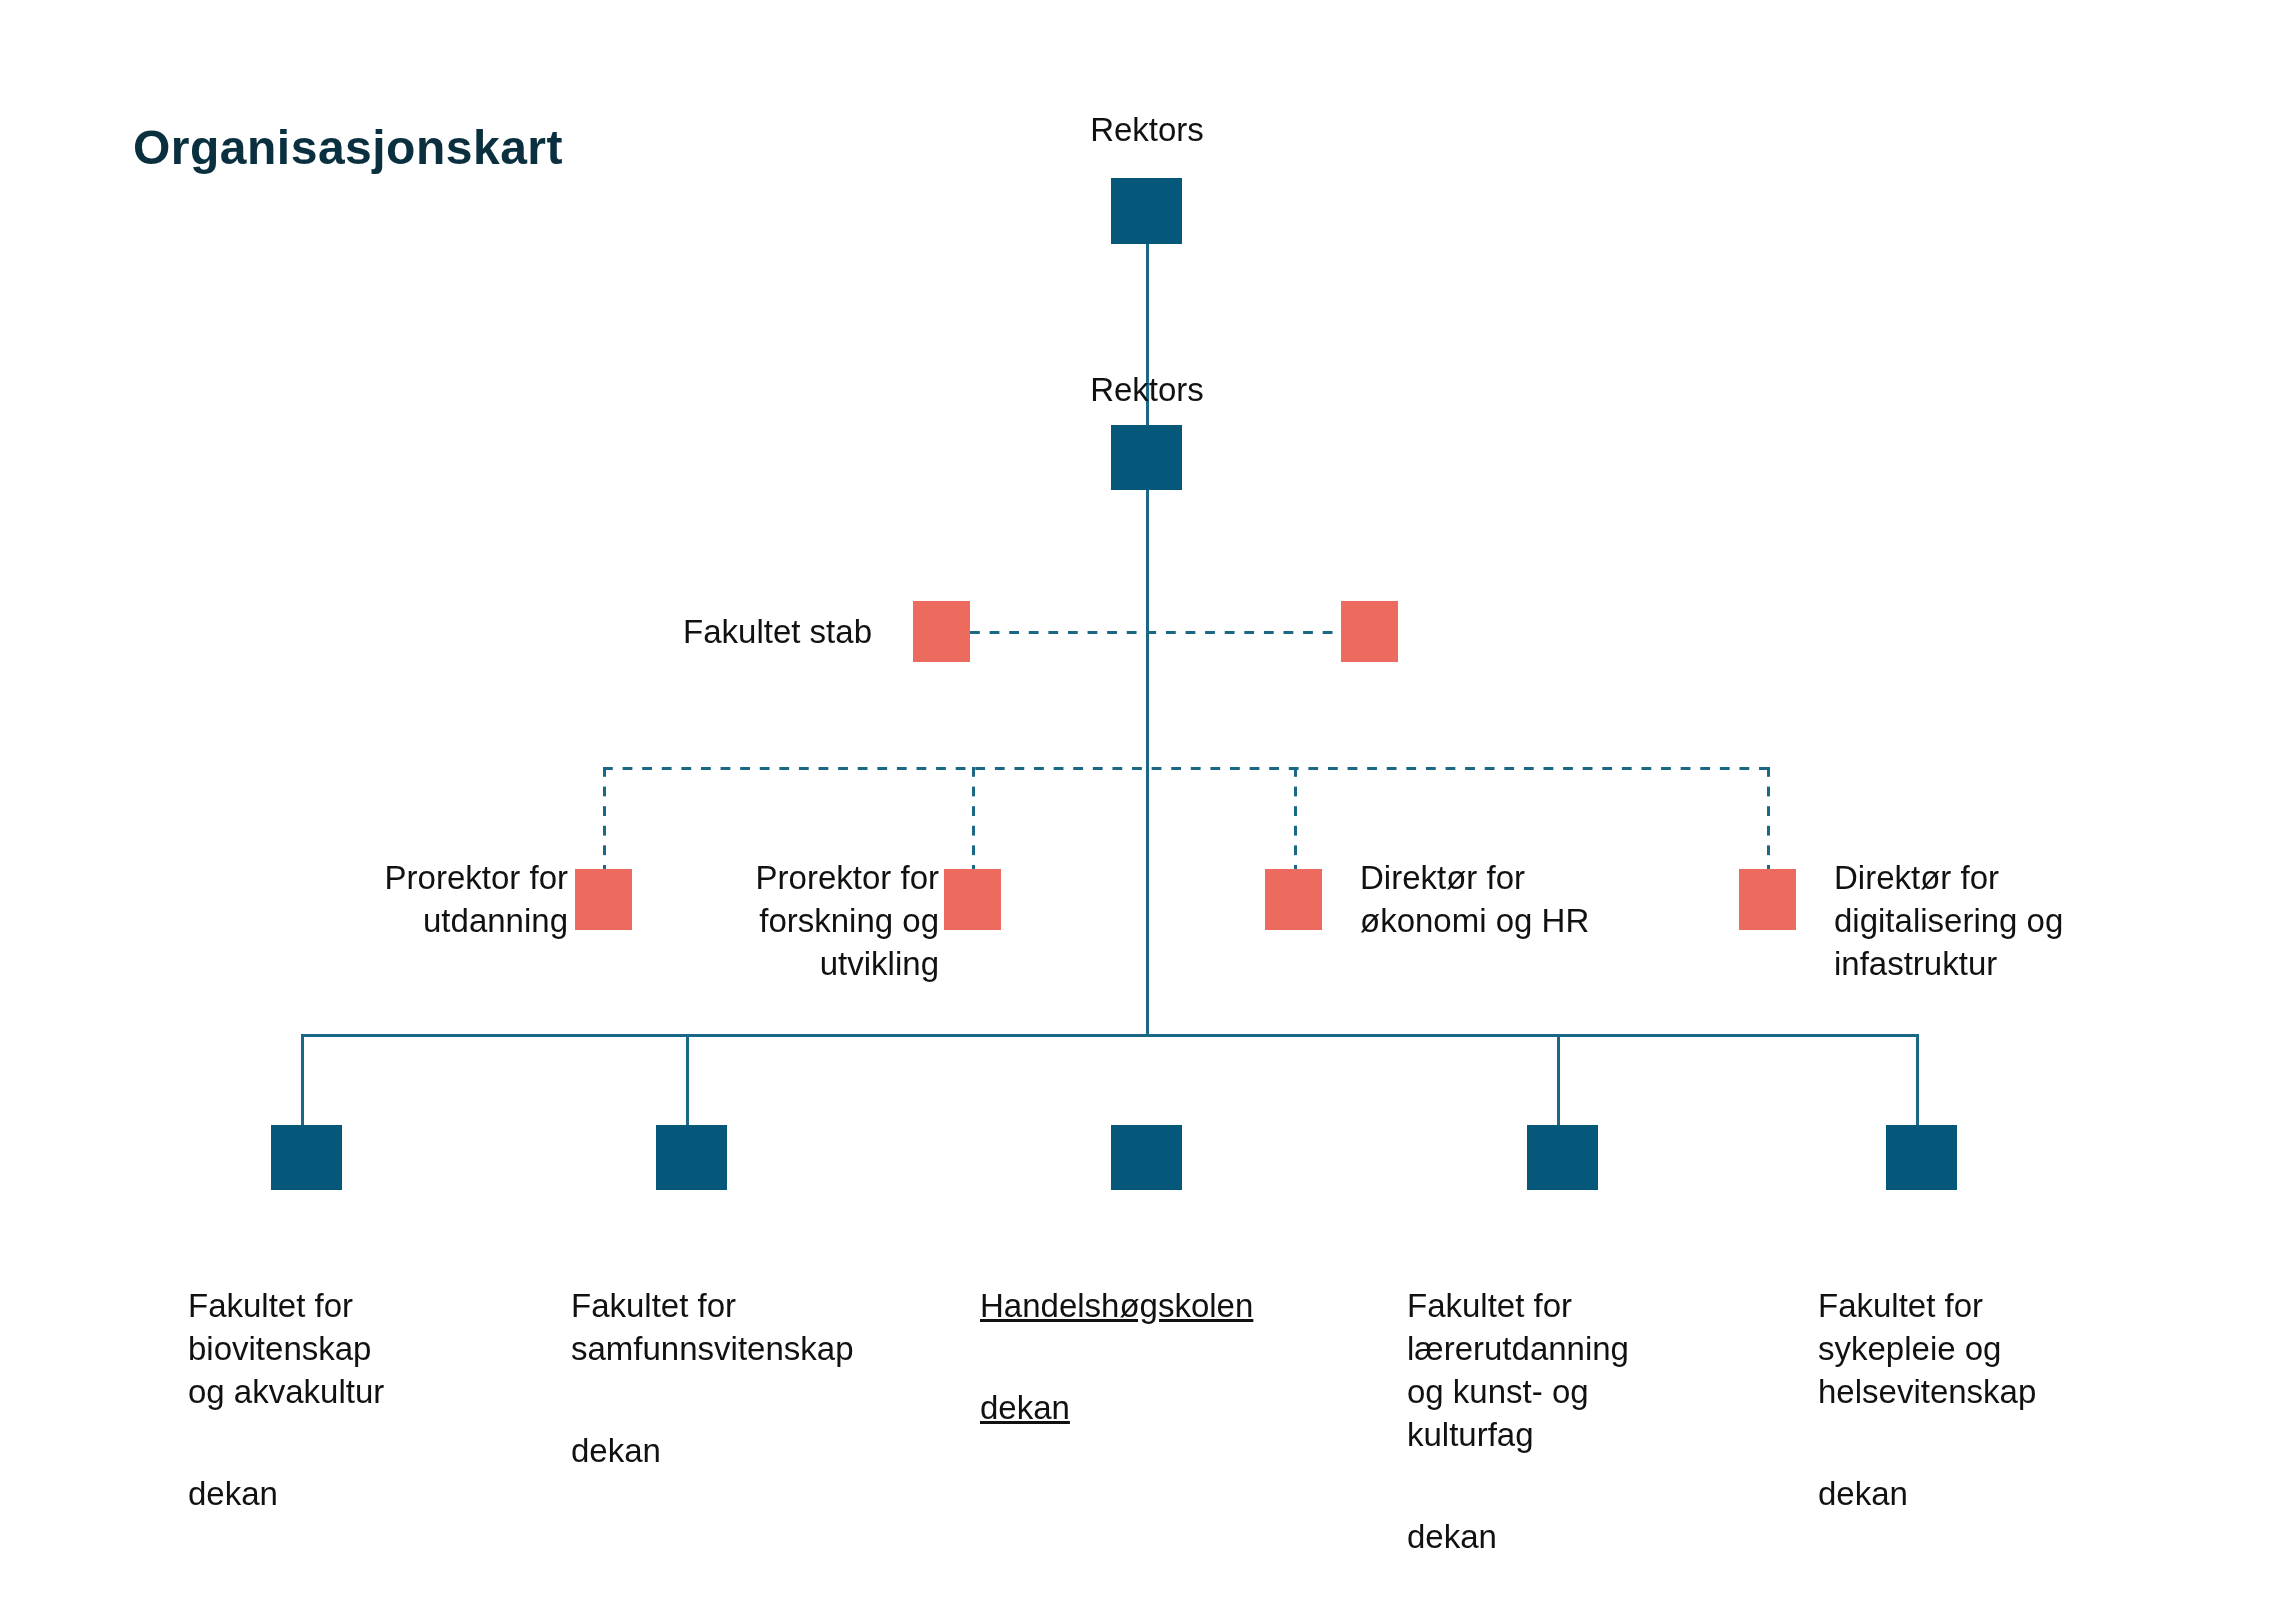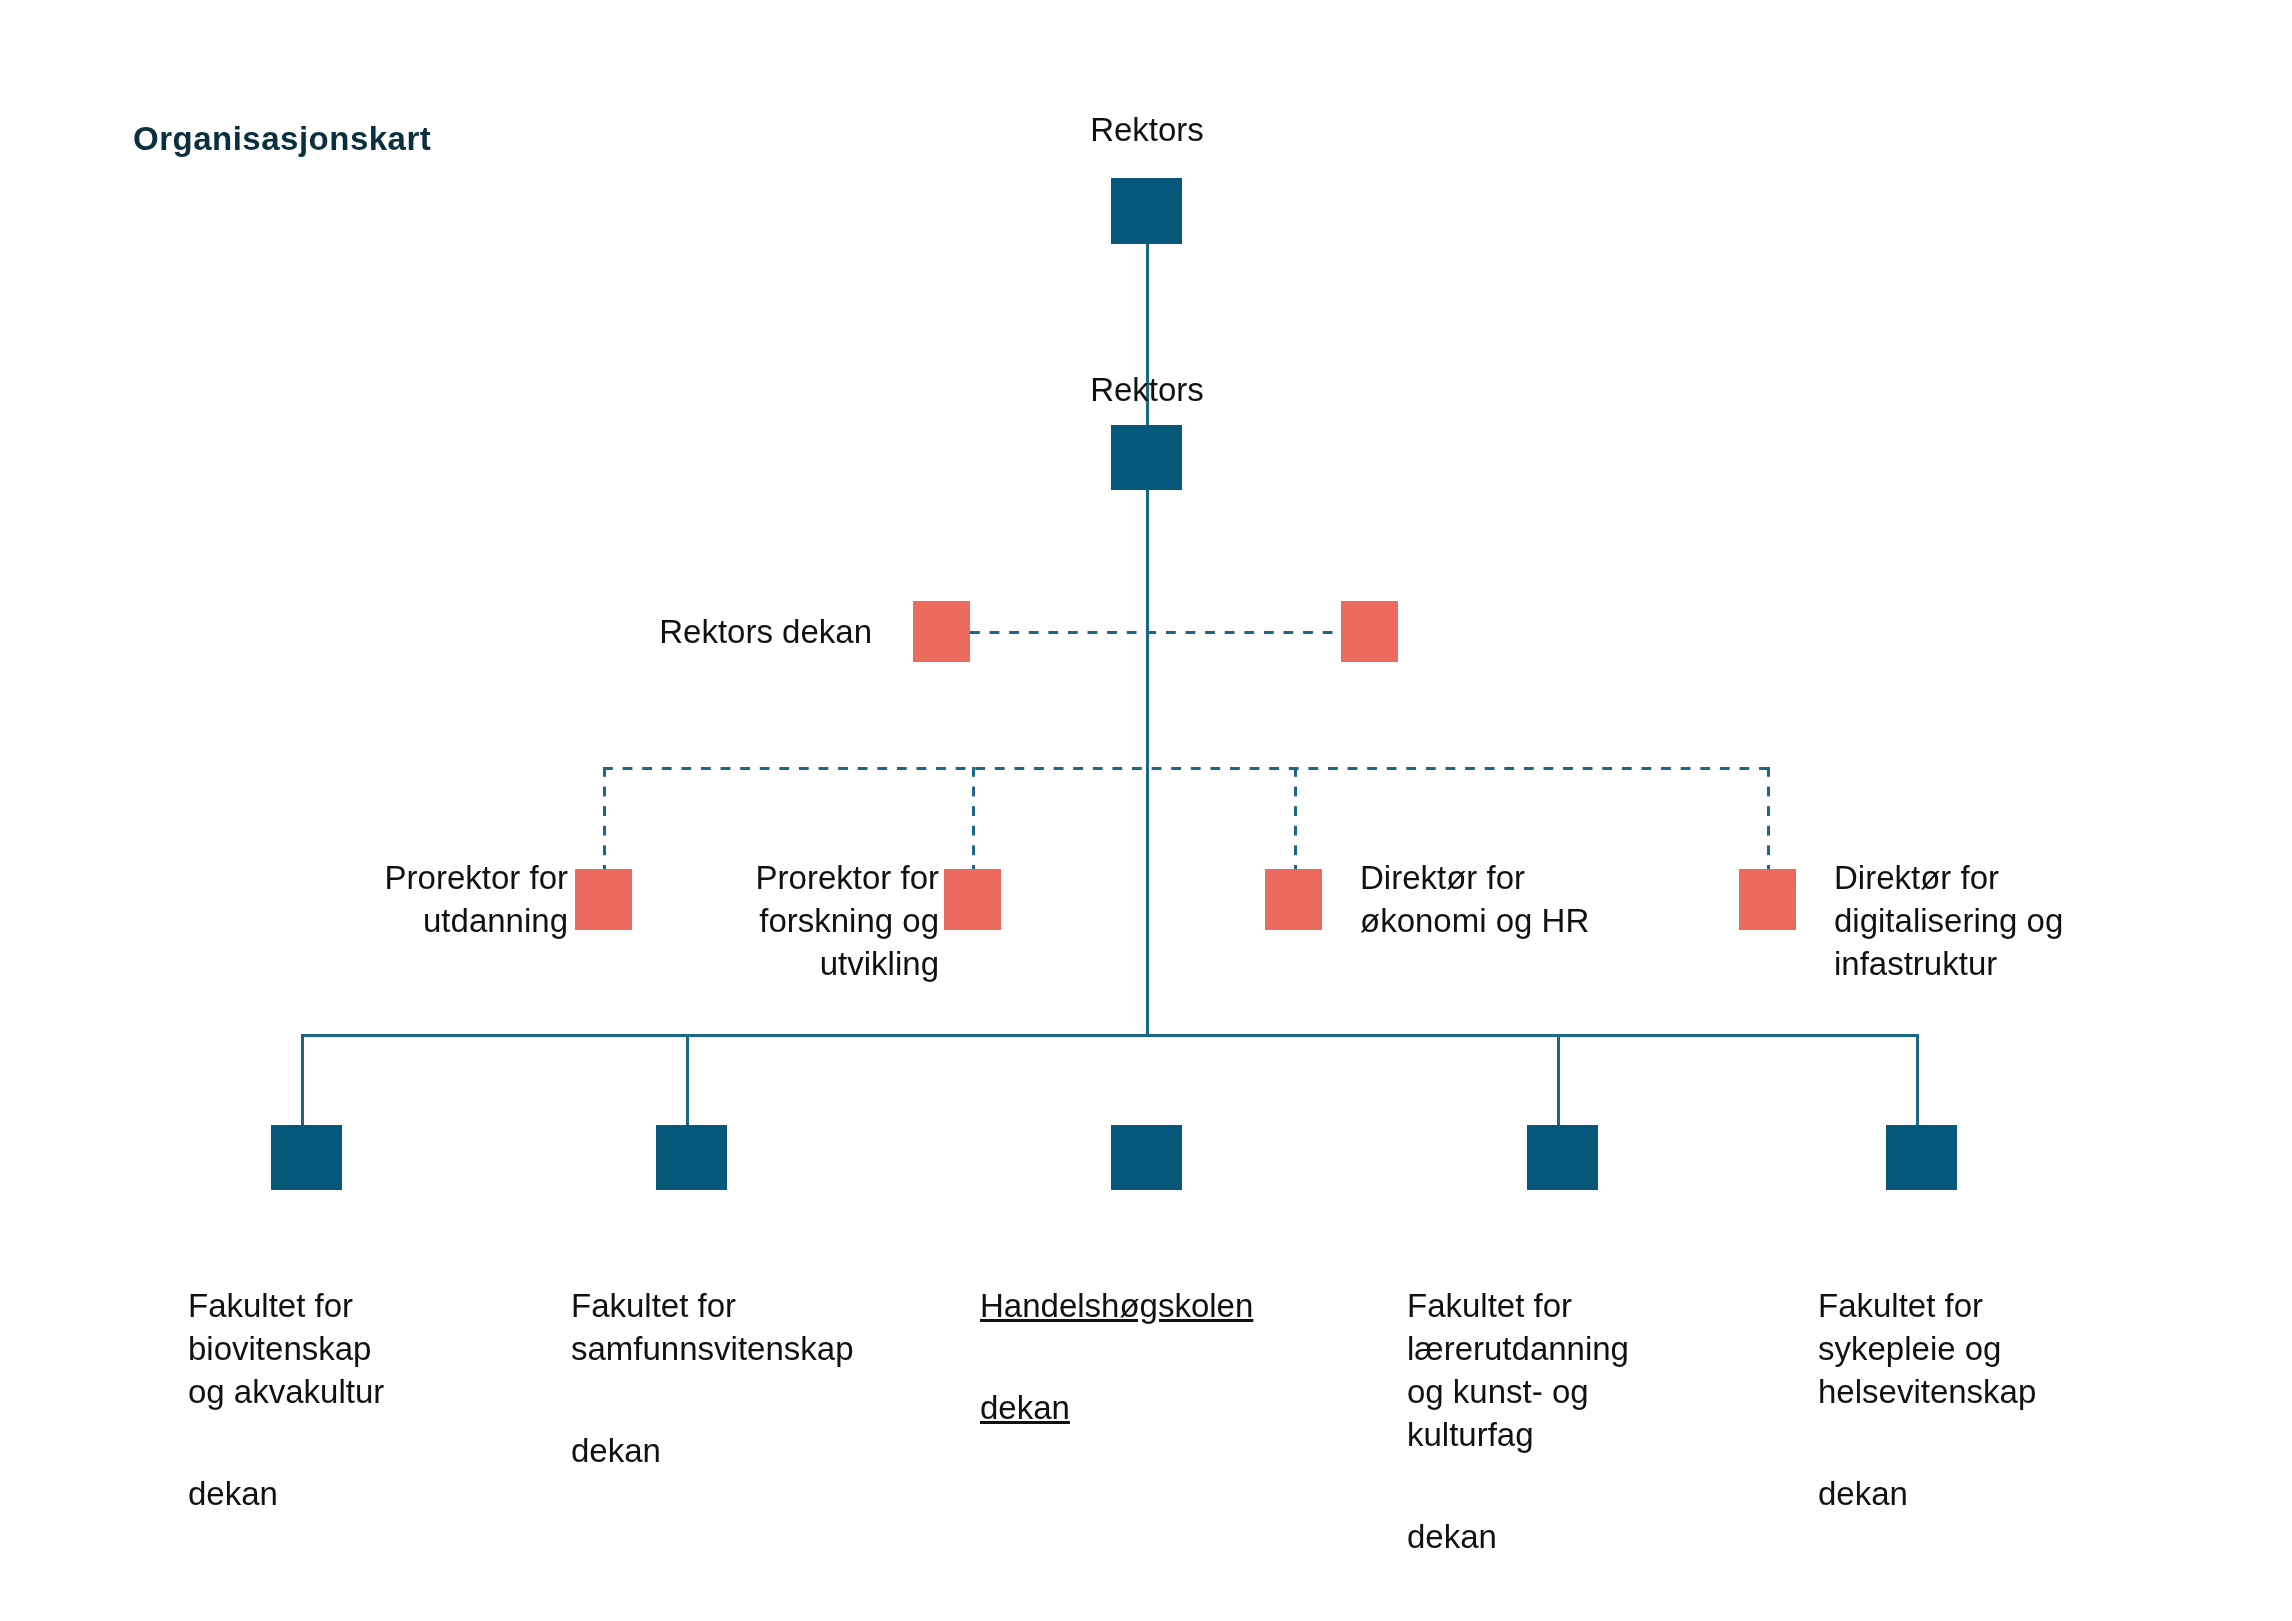--- a/index.html
+++ b/index.html
@@ -16,7 +16,7 @@
   .chart-title{
     position:absolute;
     left:133px;top:120px;
-    font-size:33px;
+    font-size:48px;
     font-weight:700;
     letter-spacing:0.5px;
     color:#0A3040;

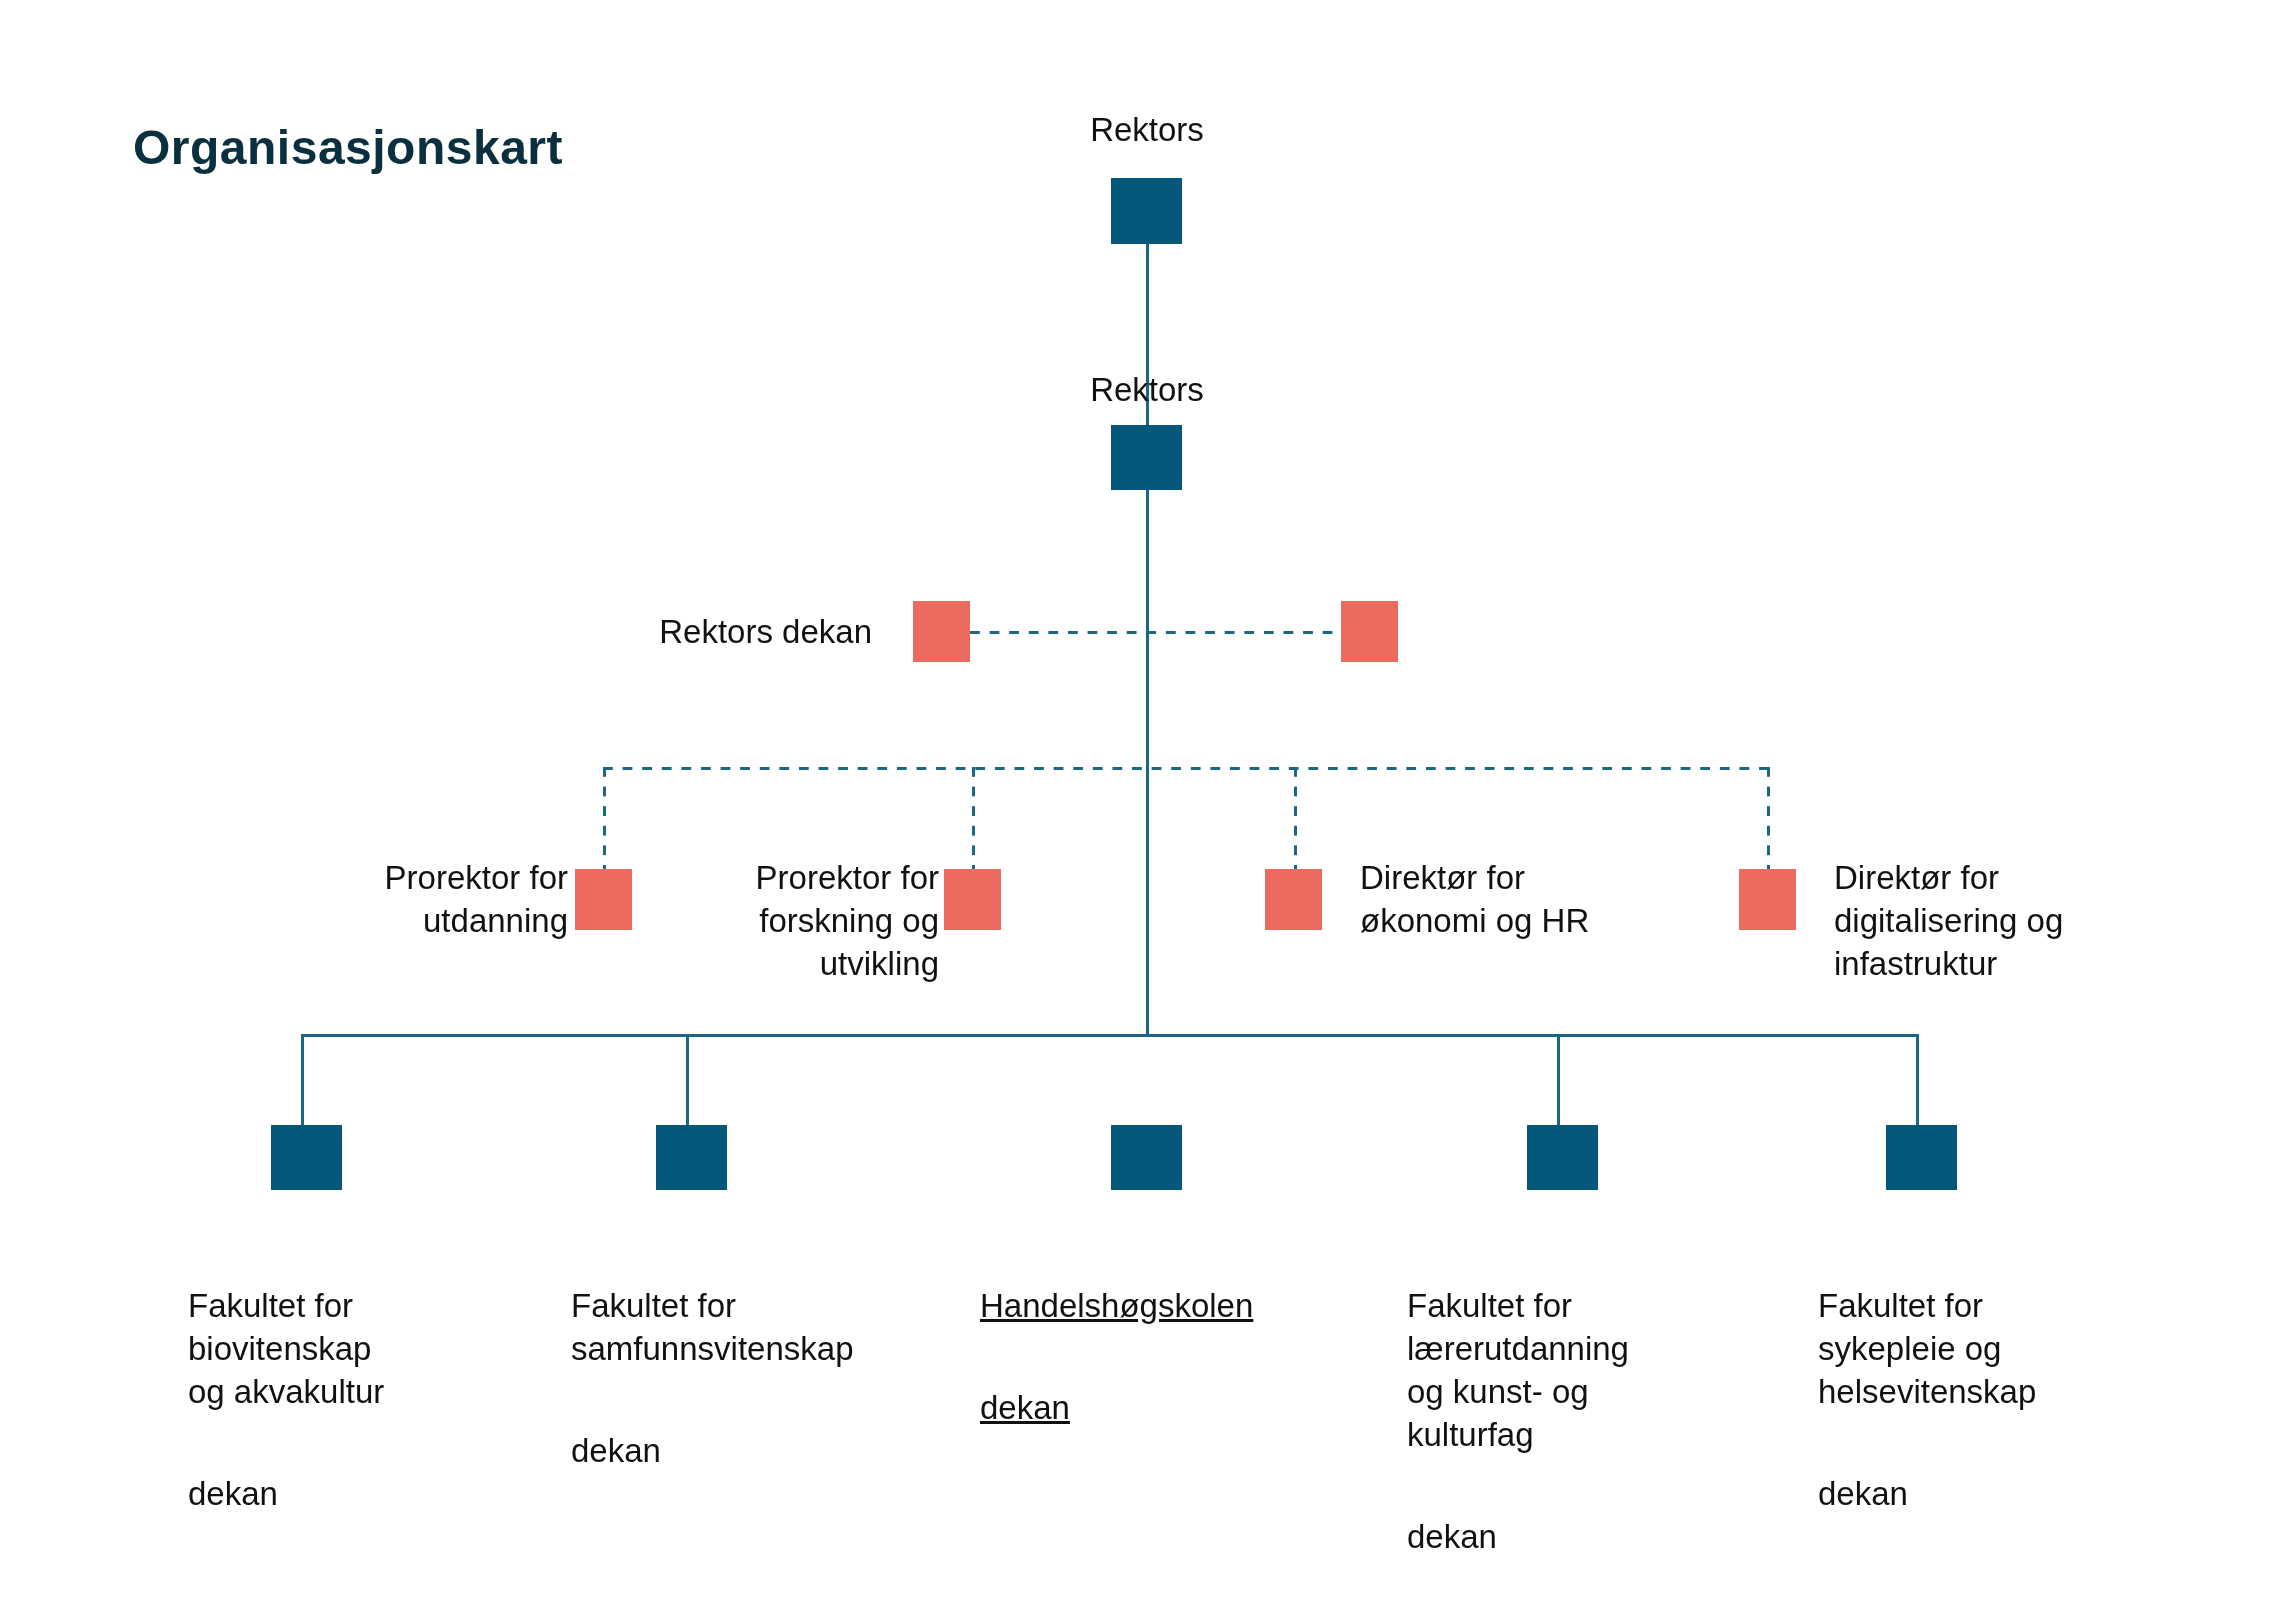--- a/index.html
+++ b/index.html
@@ -96,7 +96,7 @@
   <div class="node-label center" style="left:1000px;top:368px;width:294px;">Rektors</div>
   <div class="node-box primary" style="left:1111px;top:425px;width:71px;height:65px;"></div>
 
-  <div class="node-label right" style="left:343px;top:610px;width:529px;">Rektors dekan</div>
+  <div class="node-label right" style="left:343px;top:610px;width:529px;">Fakultet stab</div>
   <div class="node-box accent" style="left:913px;top:601px;width:57px;height:61px;"></div>
 
   <div class="node-box accent" style="left:1341px;top:601px;width:57px;height:61px;"></div>

